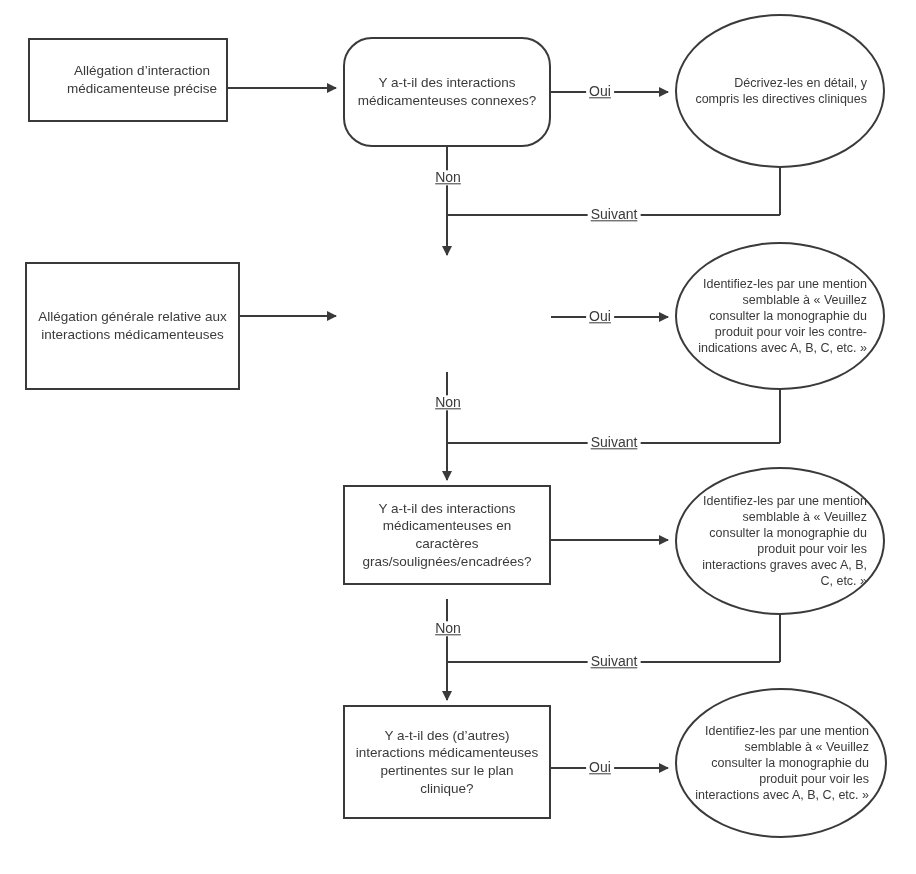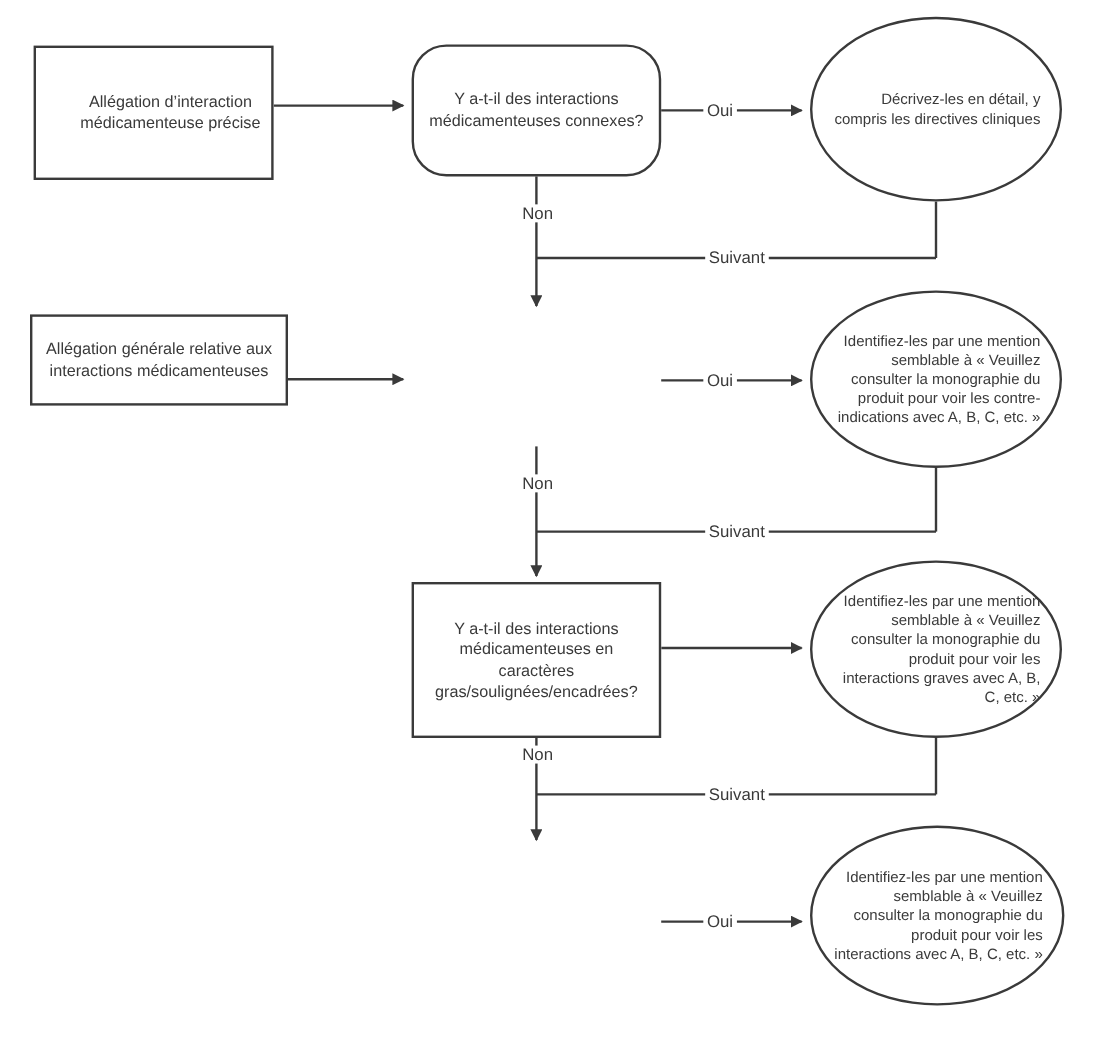--- a/index.html
+++ b/index.html
@@ -56,7 +56,7 @@
     white-space: nowrap;
   }
   
-  .rect-a   { left: 28px;  top: 38px;  width: 200px; height: 112px; padding-left: 36px; }
+  .rect-a   { left: 28px;  top: 38px;  width: 200px; height: 84px; padding-left: 36px; }
   .rect-b   { left: 343px; top: 37px;  width: 208px; height: 110px; border-radius: 29px; }
   .ell-c    { left: 675px; top: 14px;  width: 210px; height: 154px; }
   

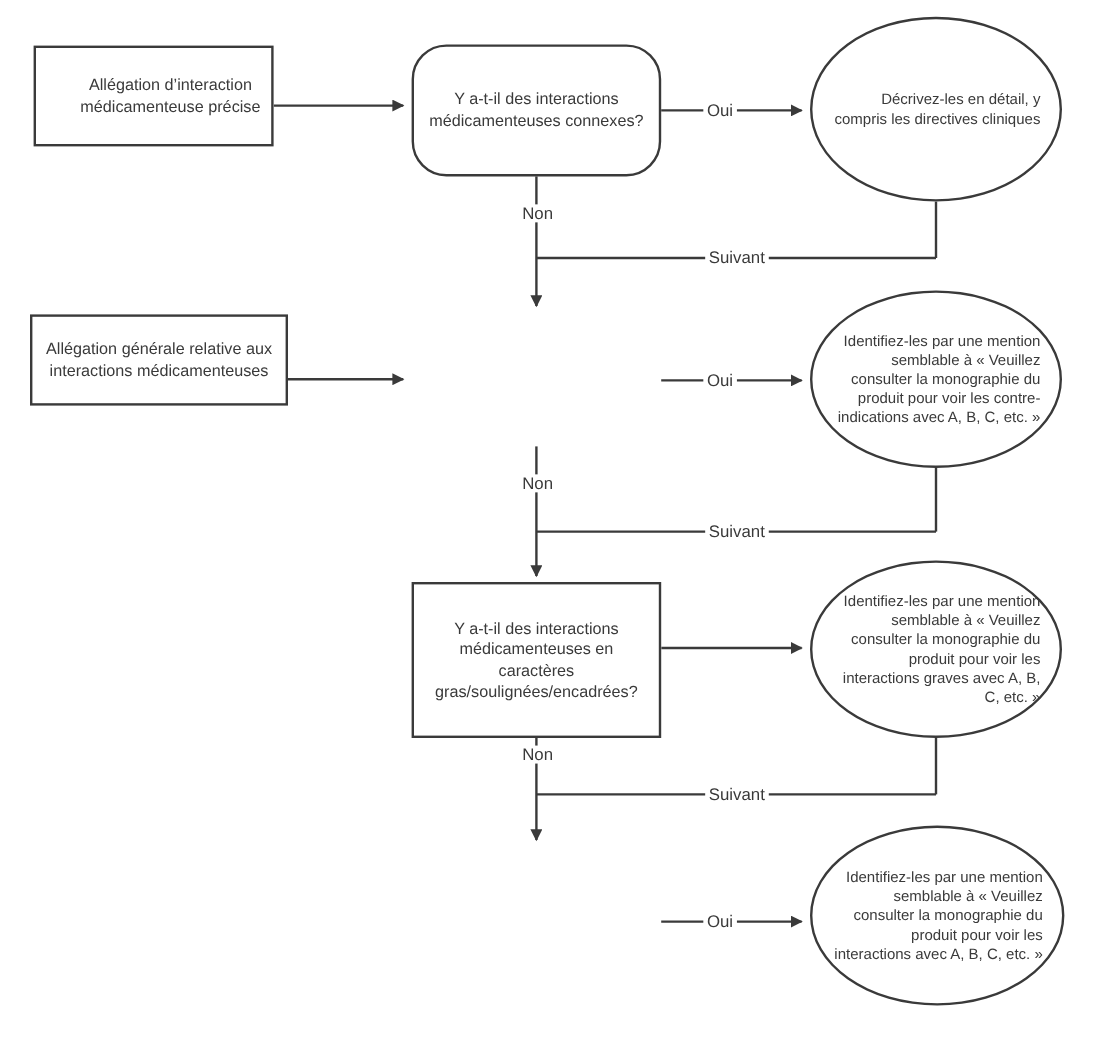--- a/index.html
+++ b/index.html
@@ -54,6 +54,7 @@
     font-size: 14px;
     line-height: 1.1;
     white-space: nowrap;
+    text-decoration: underline;
   }
   
   .rect-a   { left: 28px;  top: 38px;  width: 200px; height: 84px; padding-left: 36px; }

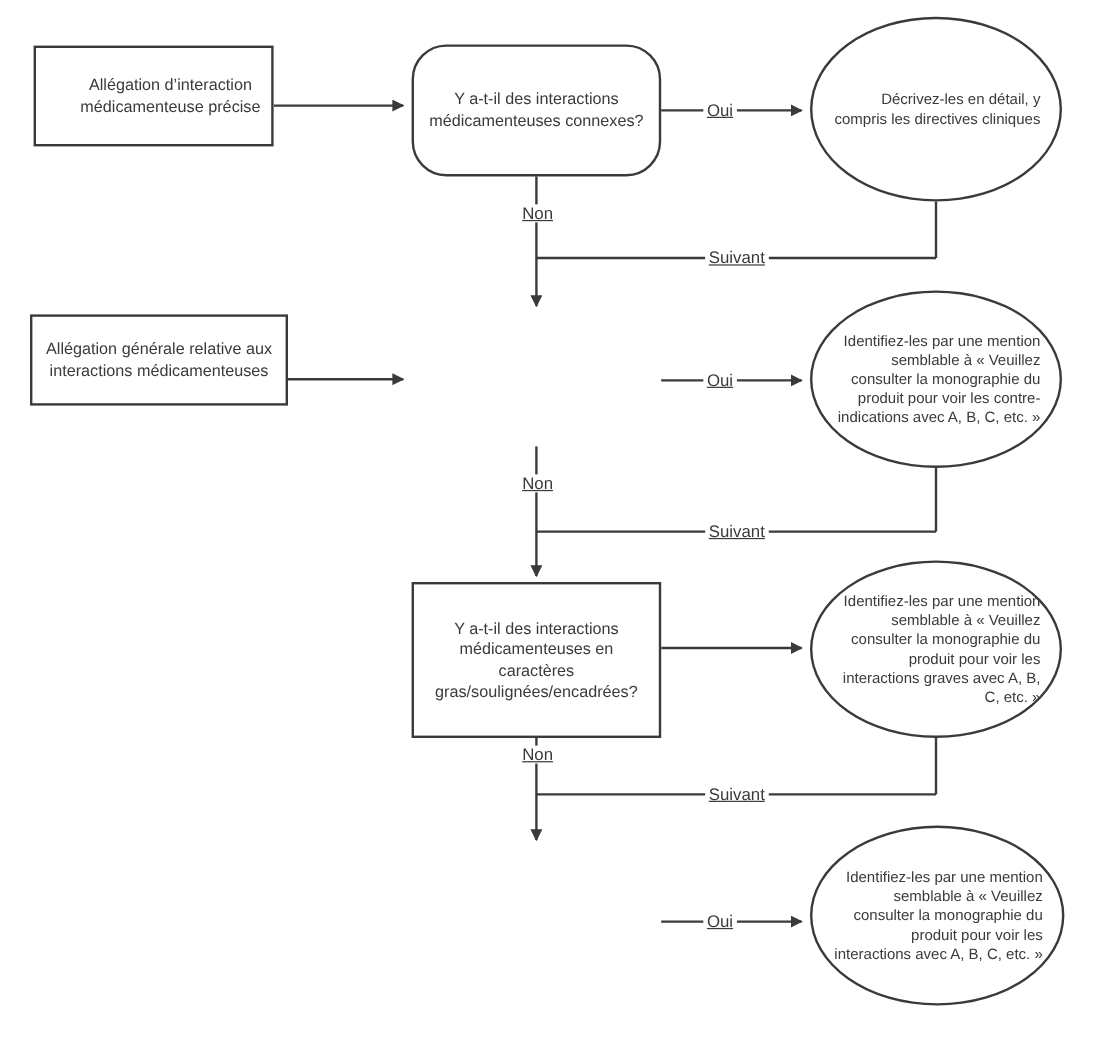--- a/index.html
+++ b/index.html
@@ -61,7 +61,7 @@
   .rect-b   { left: 343px; top: 37px;  width: 208px; height: 110px; border-radius: 29px; }
   .ell-c    { left: 675px; top: 14px;  width: 210px; height: 154px; }
   
-  .rect-d   { left: 25px;  top: 262px; width: 215px; height: 76px; }
+  .rect-d   { left: 25px;  top: 262px; width: 215px; height: 128px; }
   .rect-e   { left: 343px; top: 260px; width: 208px; height: 112px; }
   .ell-f    { left: 675px; top: 242px; width: 210px; height: 148px; }
   

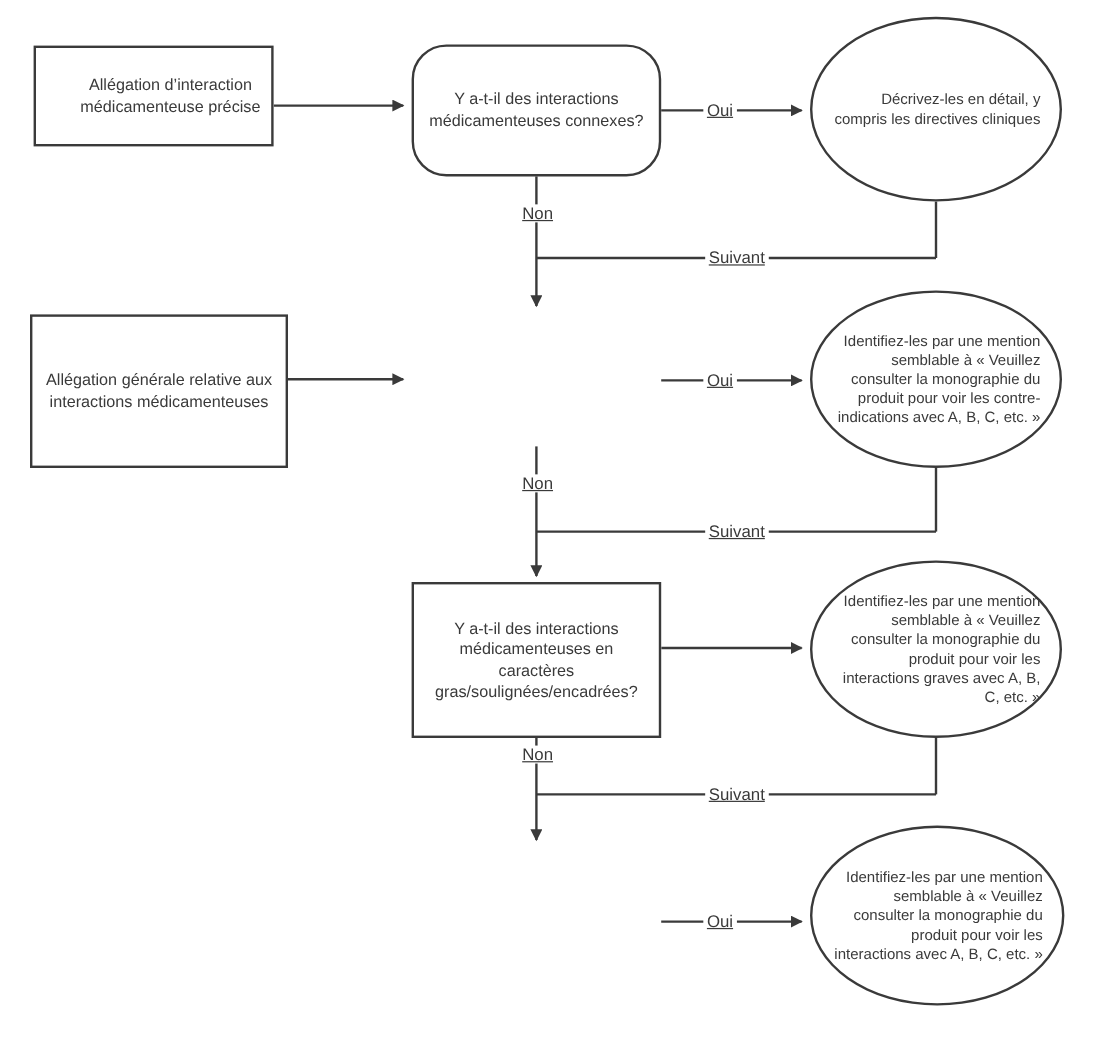--- a/index.html
+++ b/index.html
@@ -65,7 +65,7 @@
   .rect-e   { left: 343px; top: 260px; width: 208px; height: 112px; }
   .ell-f    { left: 675px; top: 242px; width: 210px; height: 148px; }
   
-  .rect-g   { left: 343px; top: 485px; width: 208px; height: 130px; }
+  .rect-g   { left: 343px; top: 485px; width: 208px; height: 100px; }
   .ell-h    { left: 675px; top: 467px; width: 210px; height: 148px; }
   
   .rect-i   { left: 343px; top: 705px; width: 208px; height: 114px; }

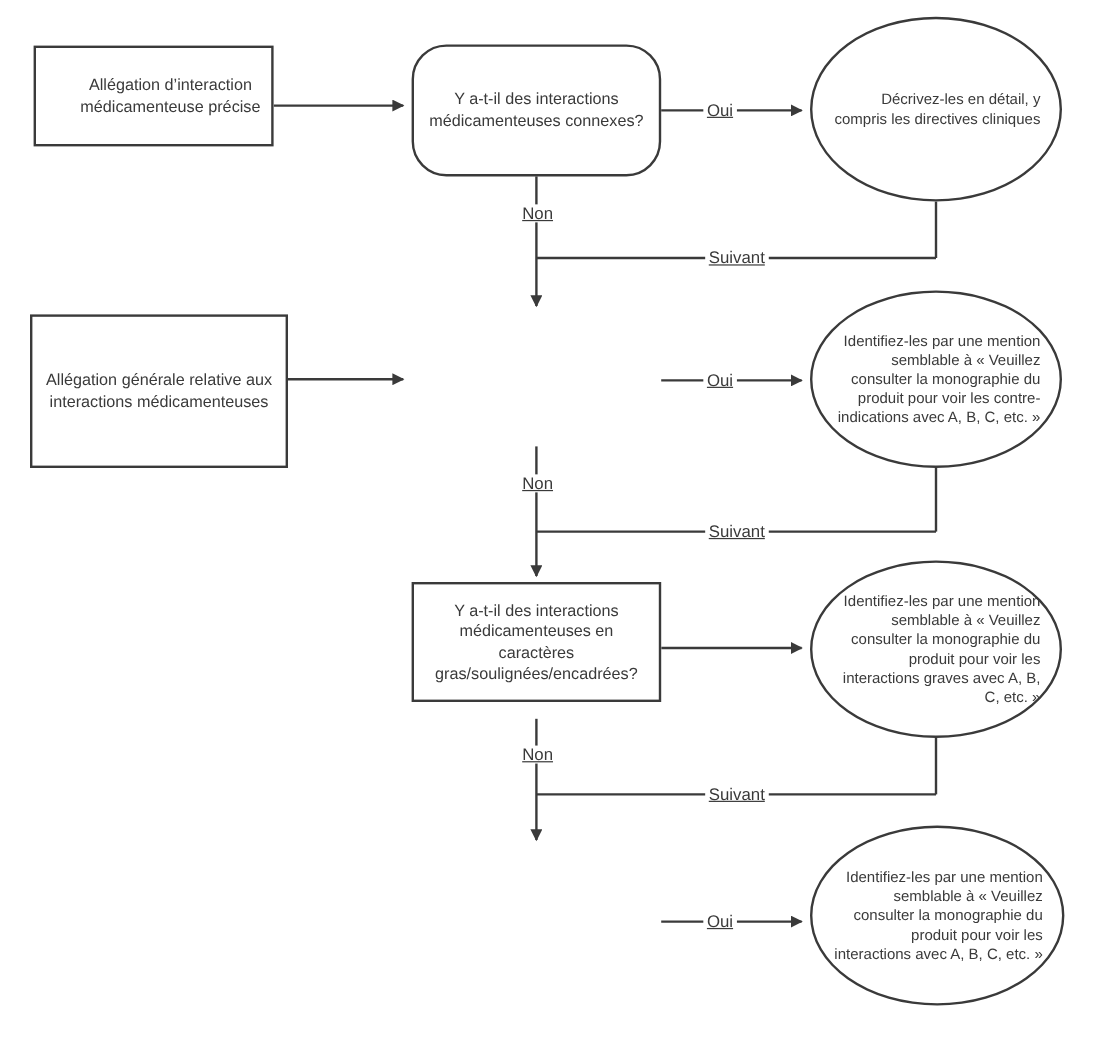--- a/index.html
+++ b/index.html
@@ -139,6 +139,9 @@
     <span>Identifiez-les par une mention semblable à « Veuillez consulter la monographie du produit pour voir les interactions graves avec A, B, C, etc. »</span>
   </div>
 
+  <div class="shape rect rect-i">
+    <span>Y a-t-il des (d’autres) interactions médicamenteuses pertinentes sur le plan clinique?</span>
+  </div>
   <div class="shape ellipse ell-j">
     <span>Identifiez-les par une mention semblable à « Veuillez consulter la monographie du produit pour voir les interactions avec A, B, C, etc. »</span>
   </div>

